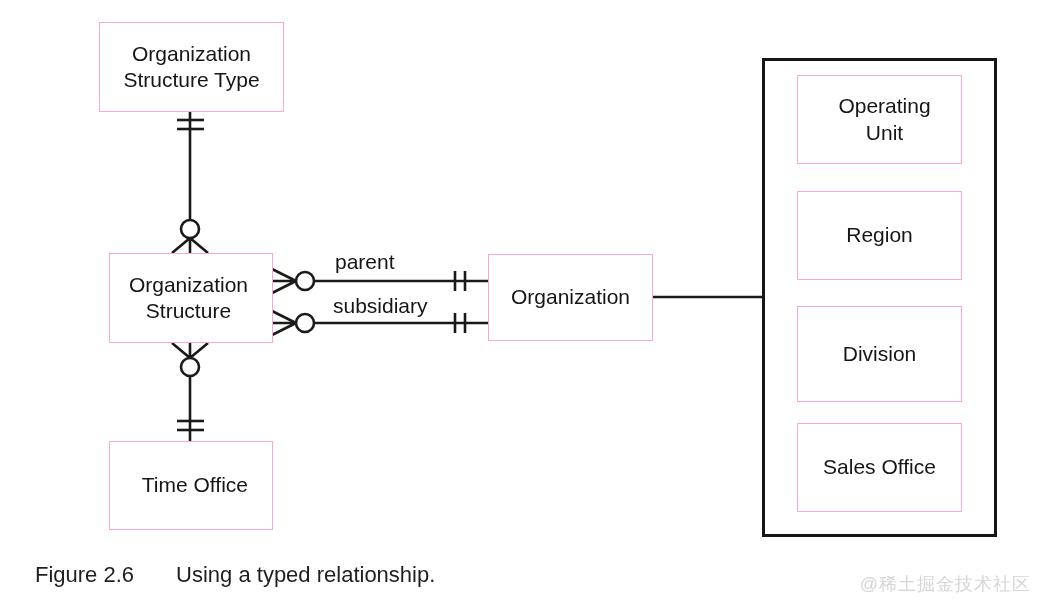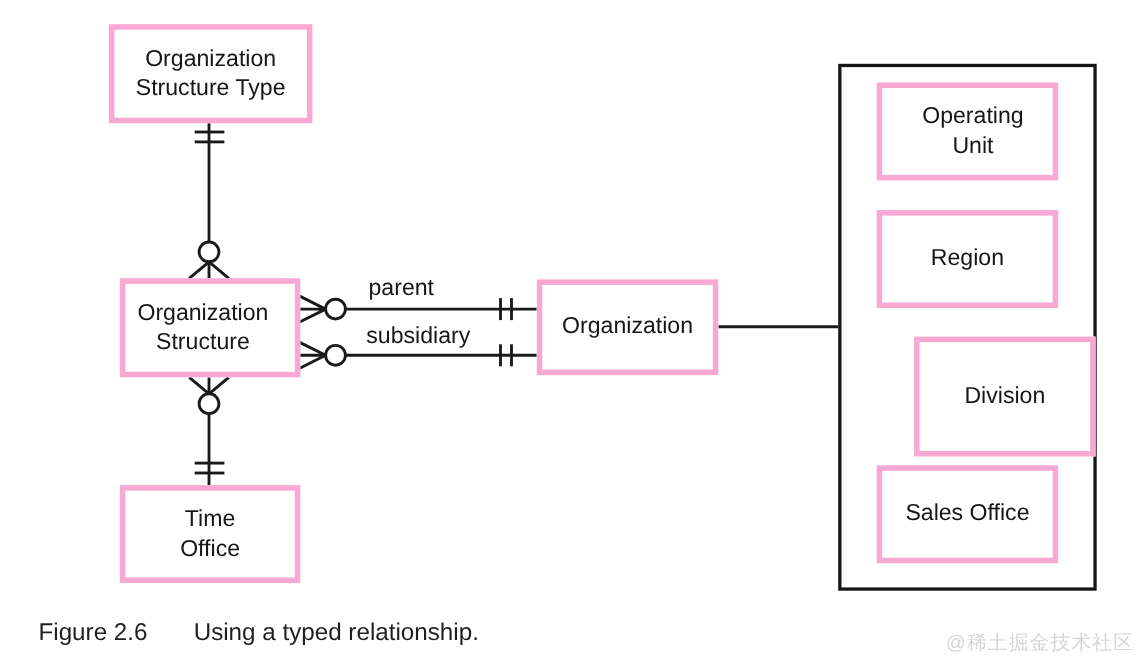--- a/index.html
+++ b/index.html
@@ -25,7 +25,7 @@
   .connectors circle { fill: #ffffff; }
   .entity {
     position: absolute;
-    border: 5px solid #f9a8d4;
+    border: 1px solid #f9a8d4;
     background: #ffffff;
     display: flex;
     align-items: center;

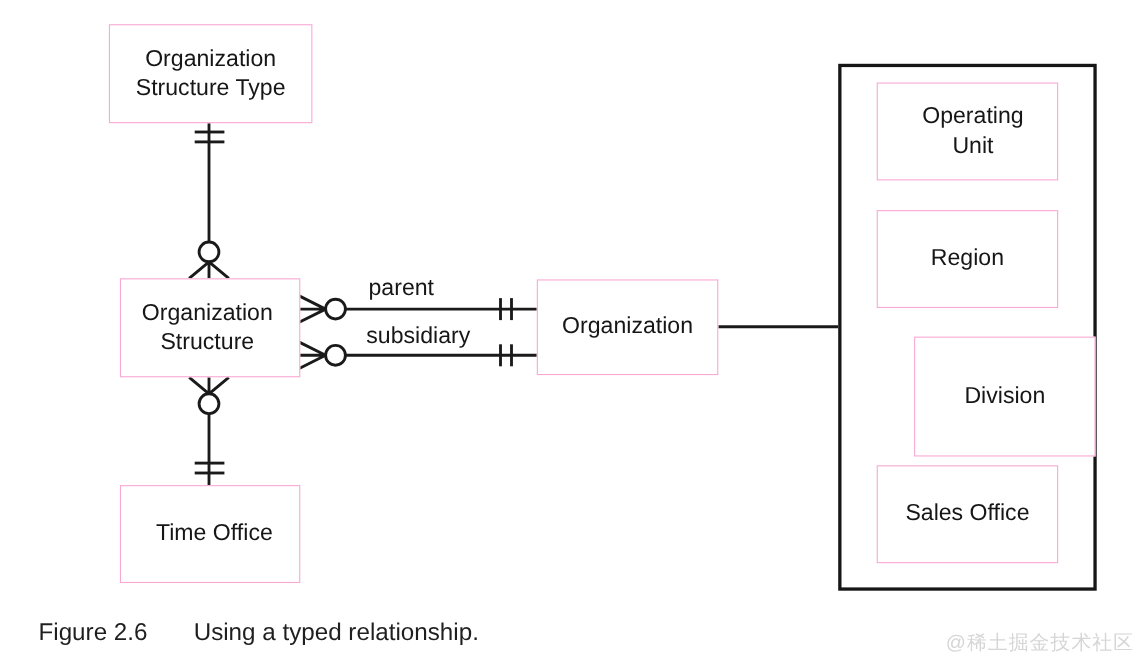--- a/index.html
+++ b/index.html
@@ -140,7 +140,7 @@
     <span>Region</span>
   </div>
 
-  <div class="entity pad-sub" style="left:797px; top:306px; width:165px; height:109px;margin-left:34px;">
+  <div class="entity pad-sub" style="left:797px; top:306px; width:165px; height:96px;">
     <span>Division</span>
   </div>
 

